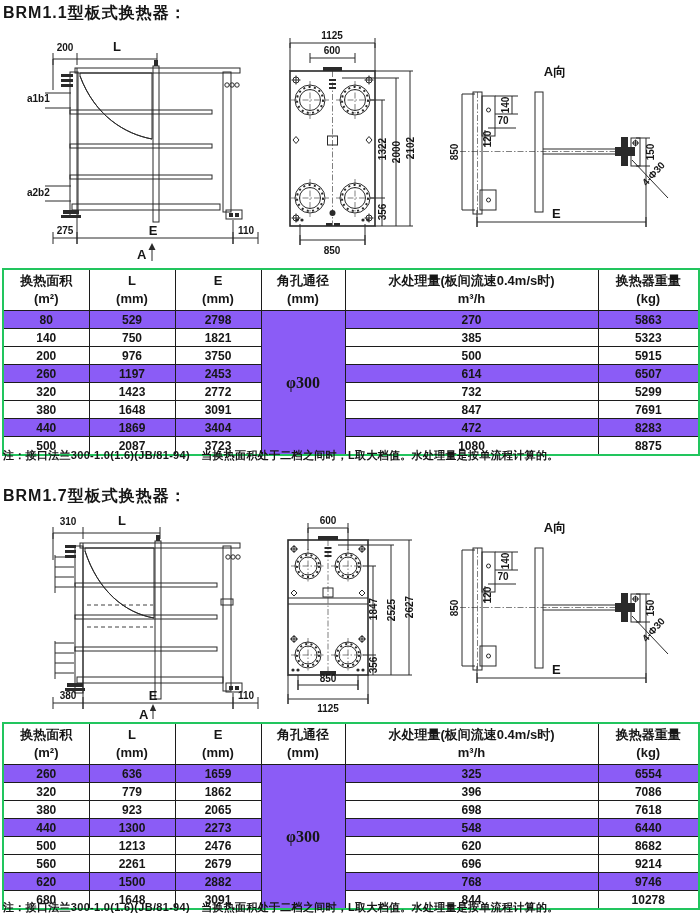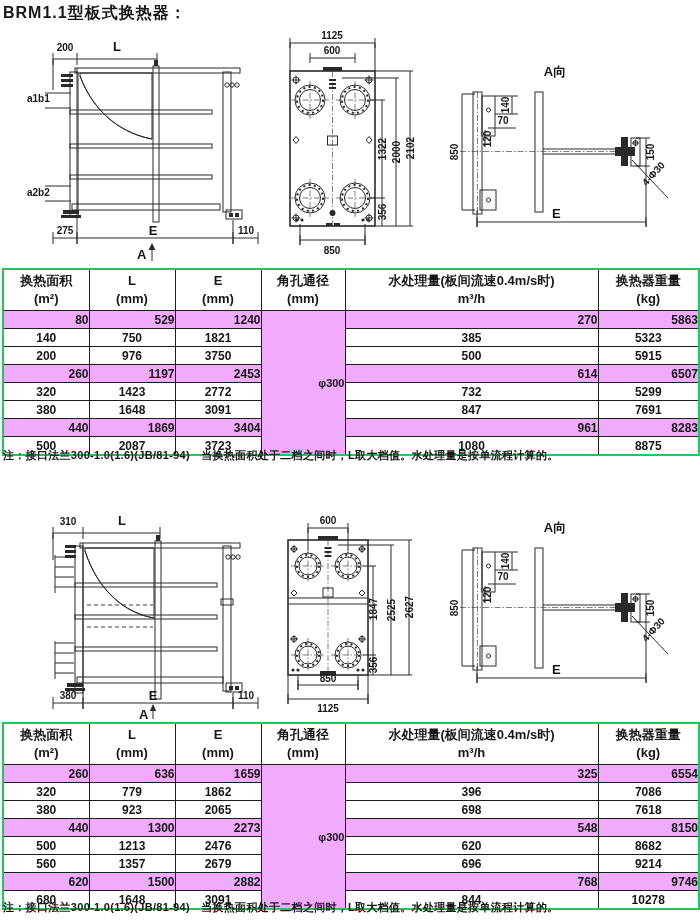--- a/index.html
+++ b/index.html
@@ -14,7 +14,7 @@
              padding:0;font-weight:bold;color:#161616;}
   table.spec th{height:40px;font-size:13px;line-height:1.35;background:#fff;}
   table.spec td{height:17px;font-size:12px;}
-  table.spec tr.shade td{background:#f0abfc;text-align:right;}
+  table.spec tr.shade td{background:#8b5cf6;}
   table.spec td.hole{background:#fff;font-size:11px;}
   
   svg{position:absolute;overflow:visible;}

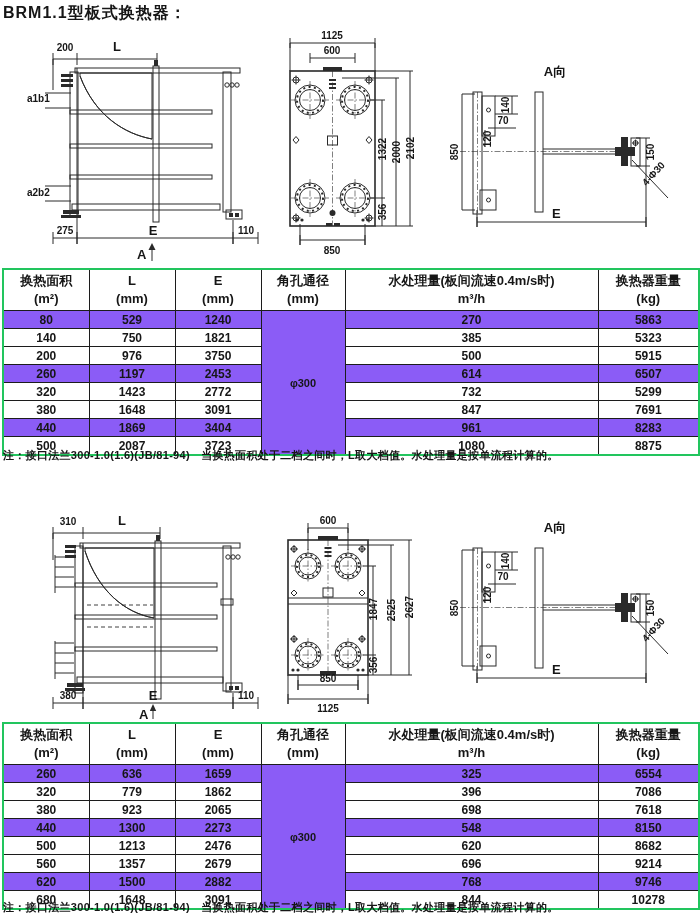--- a/index.html
+++ b/index.html
@@ -290,7 +290,7 @@
       <tr class="shade">
           <td>80</td>
           <td>529</td>
-          <td>1240</td>
+          <td>2798</td>
           <td class="hole" rowspan="8">φ300</td>
           <td>270</td>
           <td>5863</td>

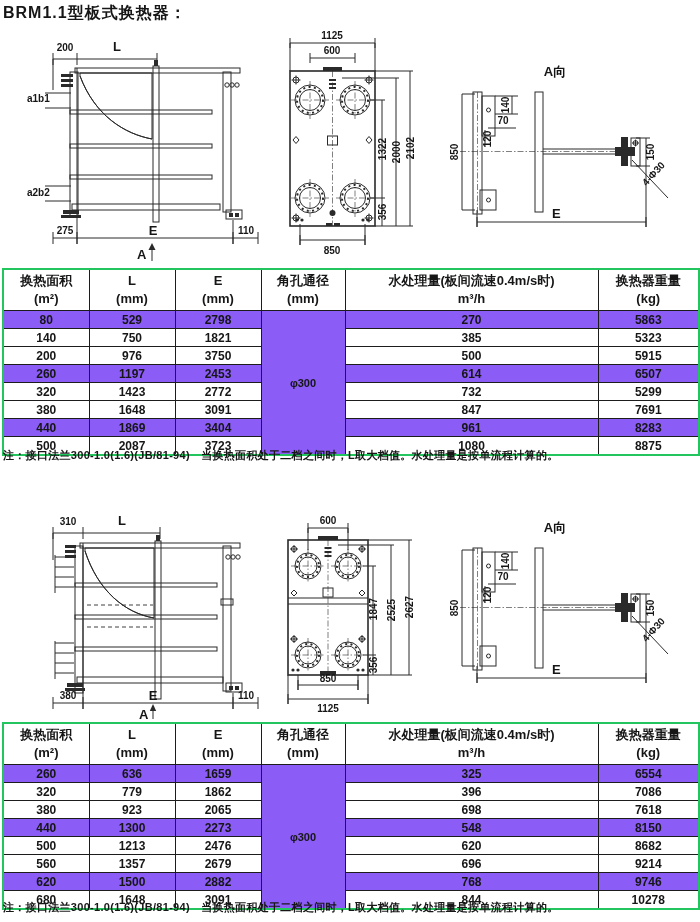--- a/index.html
+++ b/index.html
@@ -15,7 +15,7 @@
   table.spec th{height:40px;font-size:13px;line-height:1.35;background:#fff;}
   table.spec td{height:17px;font-size:12px;}
   table.spec tr.shade td{background:#8b5cf6;}
-  table.spec td.hole{background:#fff;font-size:11px;}
+  table.spec td.hole{background:#fff;font-size:16px;font-family:Liberation Serif, serif;}
   
   svg{position:absolute;overflow:visible;}
   svg line, svg path, svg rect, svg circle, svg polyline{stroke:#2a2a2a;fill:none;stroke-width:1;}

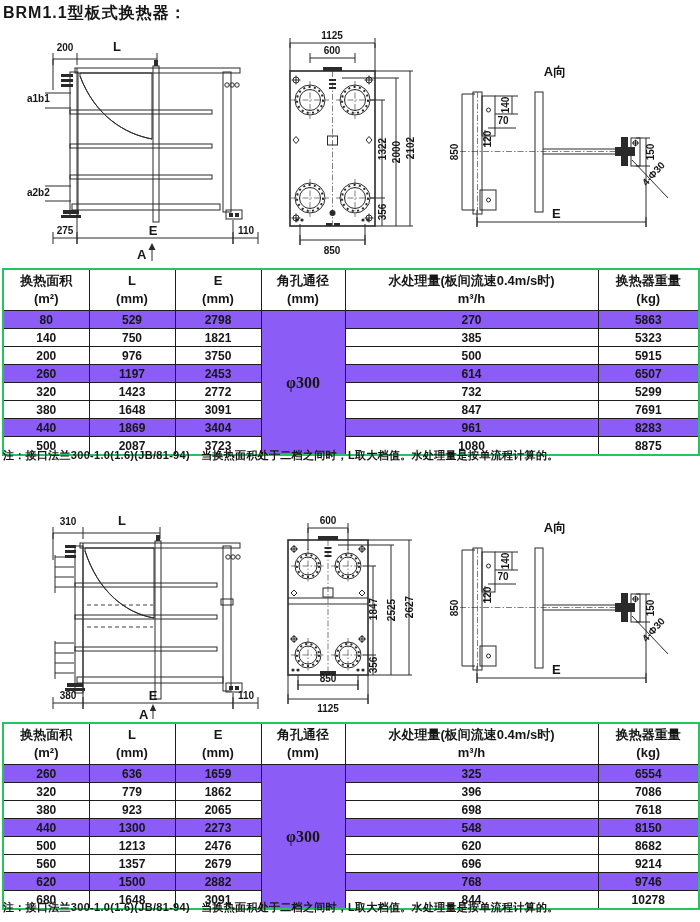--- a/index.html
+++ b/index.html
@@ -334,7 +334,7 @@
           <td>440</td>
           <td>1869</td>
           <td>3404</td>
-          <td>961</td>
+          <td>472</td>
           <td>8283</td>
         </tr>
       <tr>

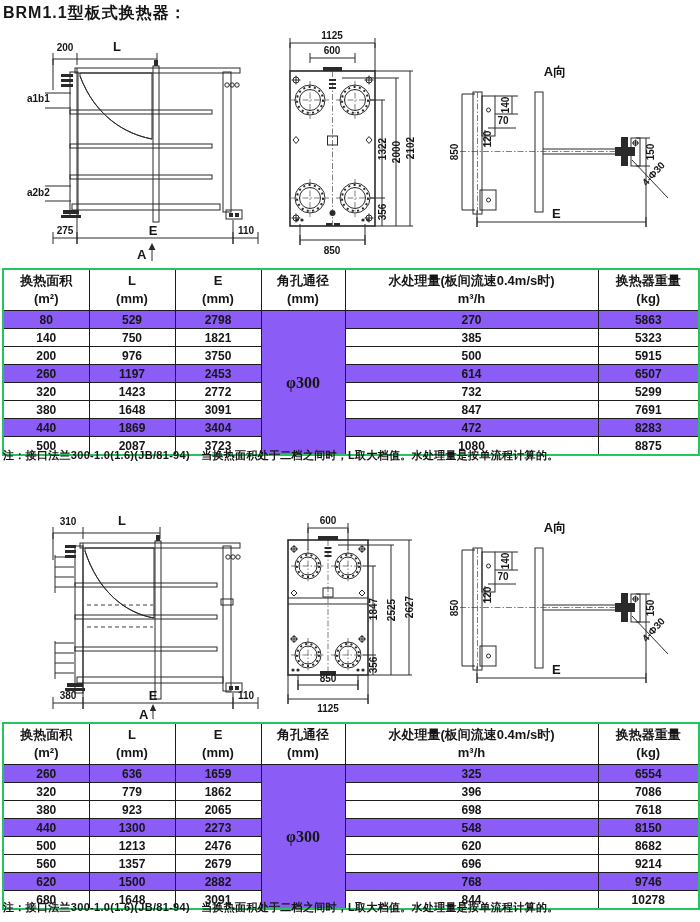--- a/index.html
+++ b/index.html
@@ -349,6 +349,7 @@
 
   <div class="note" style="top:448px;">注：接口法兰300-1.0(1.6)(JB/81-94)　当换热面积处于二档之间时，L取大档值。水处理量是按单流程计算的。</div>
 
+  <div class="heading" style="top:486px;">BRM1.7型板式换热器：</div>
 
   <svg style="left:25px;top:515px;" width="245" height="205" viewBox="0 0 245 205">
     <defs>

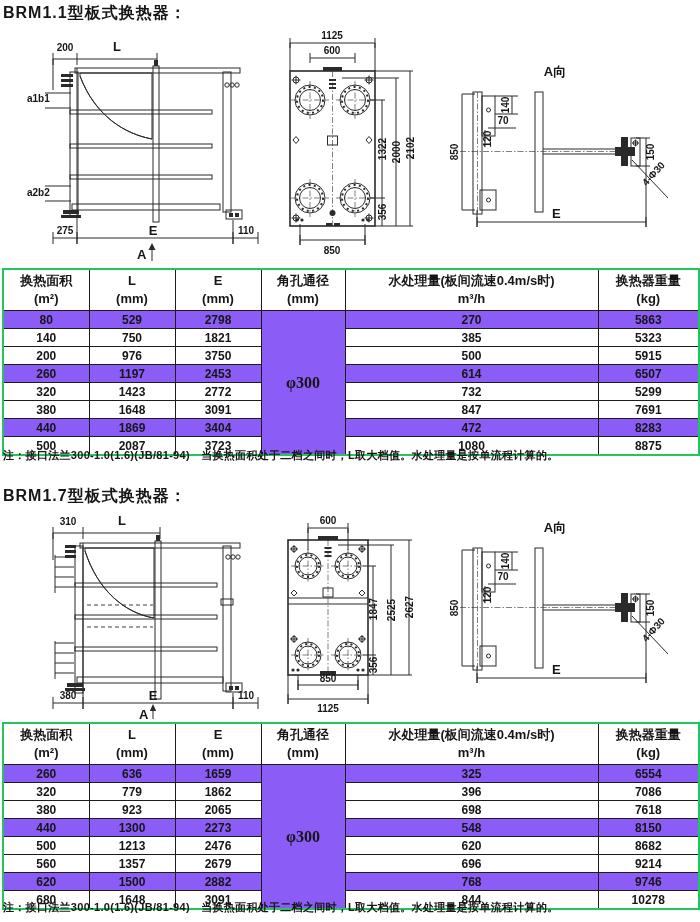--- a/index.html
+++ b/index.html
@@ -630,7 +630,7 @@
           <td>1300</td>
           <td>2273</td>
           <td>548</td>
-          <td>8150</td>
+          <td>6440</td>
         </tr>
       <tr>
           <td>500</td>

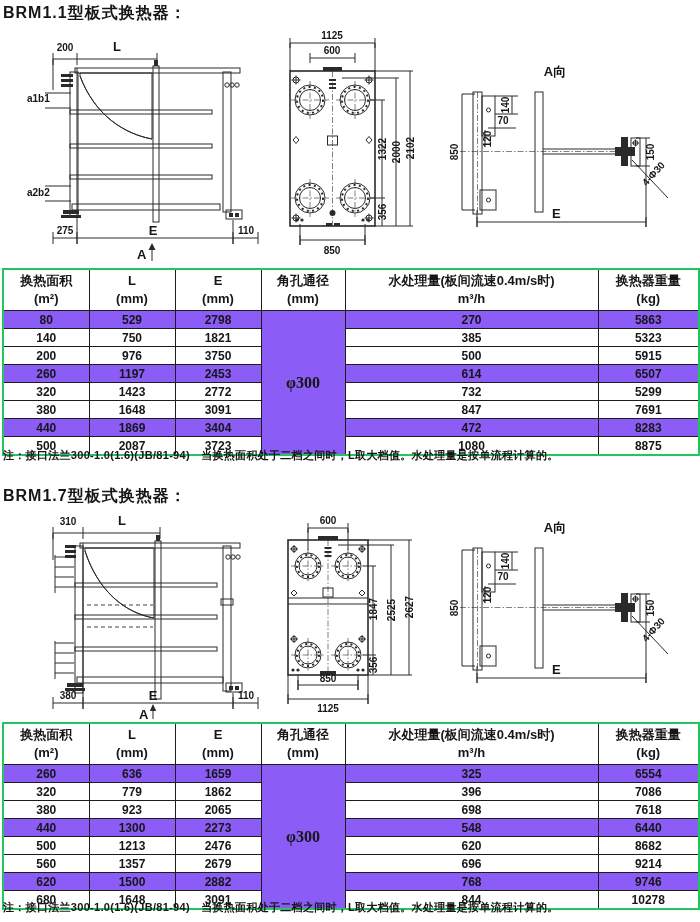--- a/index.html
+++ b/index.html
@@ -641,7 +641,7 @@
         </tr>
       <tr>
           <td>560</td>
-          <td>1357</td>
+          <td>2261</td>
           <td>2679</td>
           <td>696</td>
           <td>9214</td>

